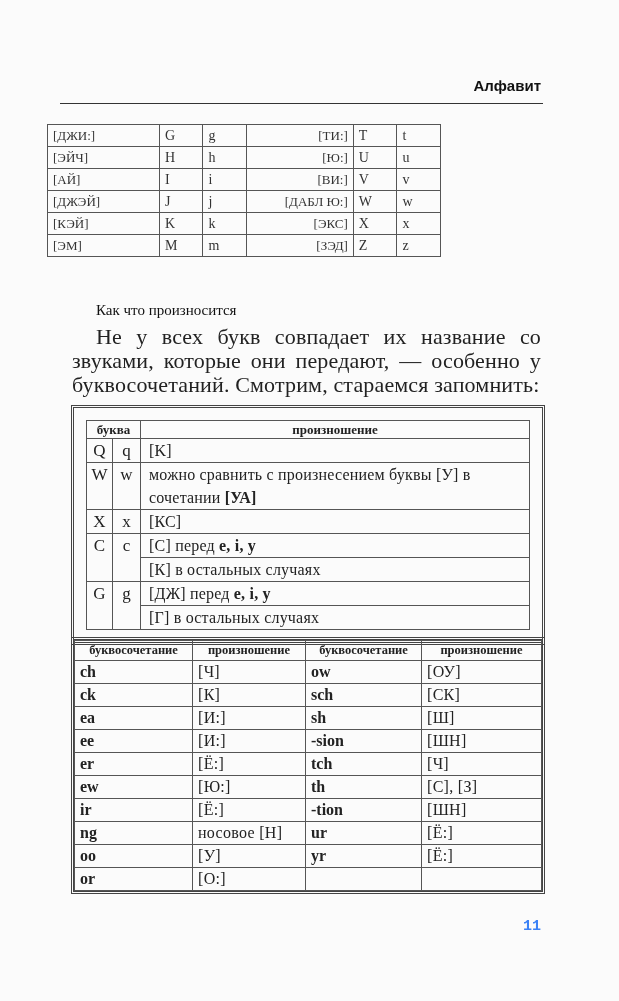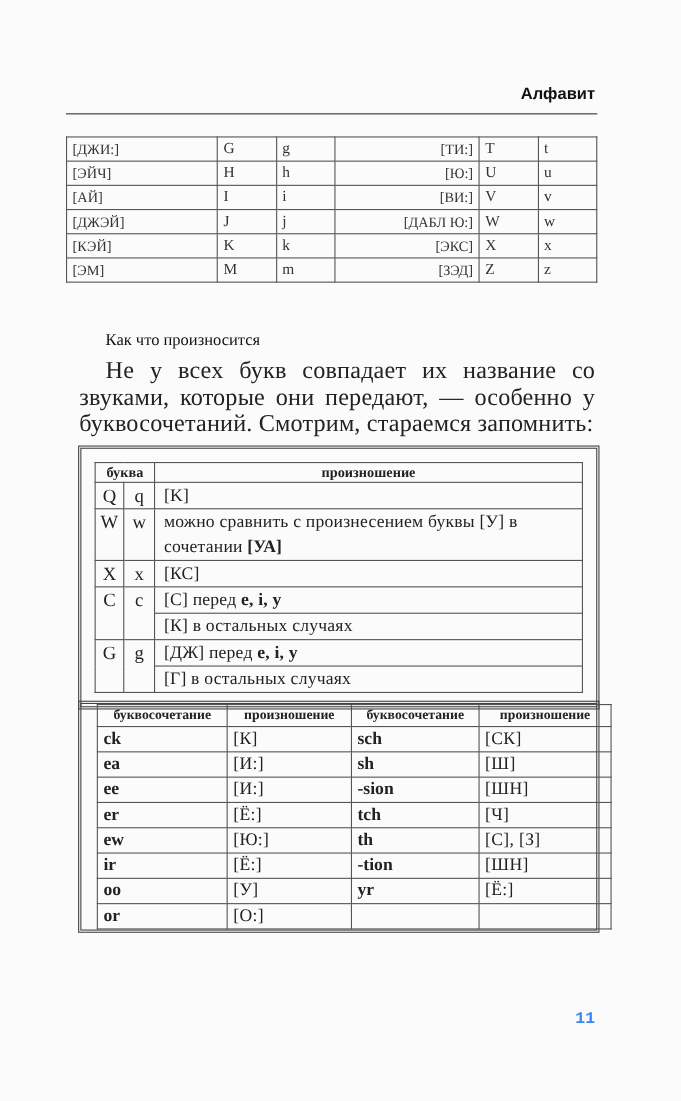--- a/index.html
+++ b/index.html
@@ -17,7 +17,7 @@
 
   
   .alpha-table {
-    position: absolute; left: 60px; top: 124px; width: 483px;
+    position: absolute; left: 47px; top: 124px; width: 394px;
     border-collapse: collapse; font-size: 13px; color: #333;
   }
   .alpha-table td {

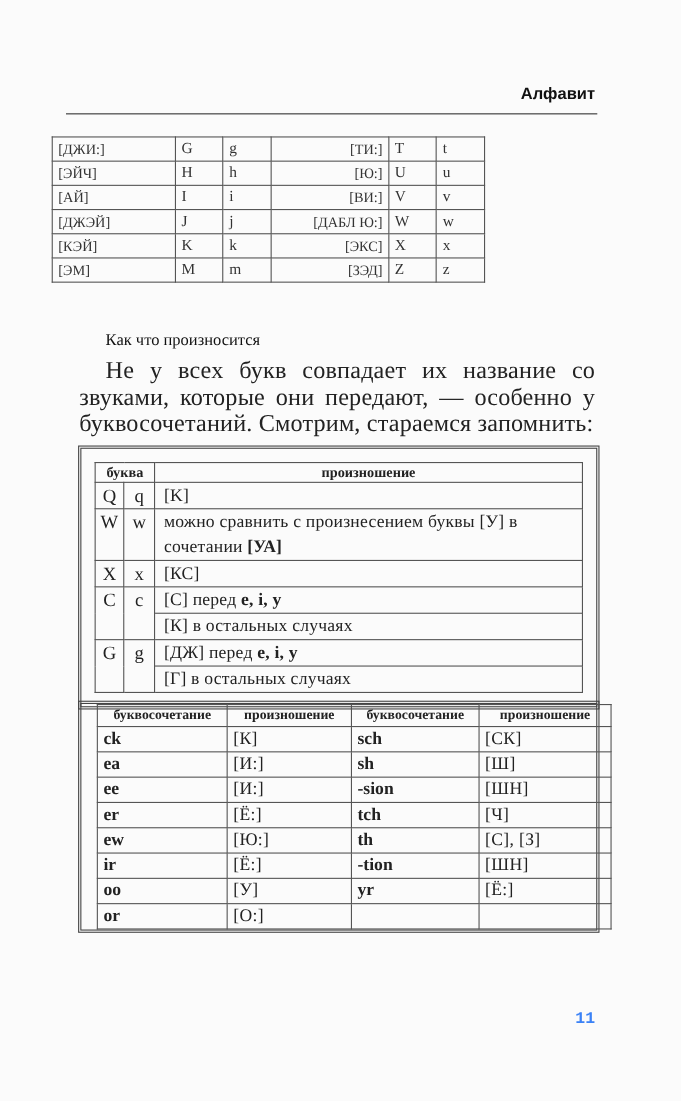--- a/index.html
+++ b/index.html
@@ -60,7 +60,7 @@
     position: absolute; left: 71px; top: 637px; width: 474px;
     border: 3px double #444;
   }
-  .combo-table { width: 100%; border-collapse: collapse; font-size: 16px; color: #222; margin-left: 14px; }
+  .combo-table { width: 100%; border-collapse: collapse; font-size: 16px; color: #222; }
   .combo-table th, .combo-table td { border: 1px solid #555; padding: 0 5px; }
   .combo-table th { font-size: 12.5px; font-weight: bold; height: 20px; text-align: center; }
   .combo-table td { height: 23px; line-height: 22px; }

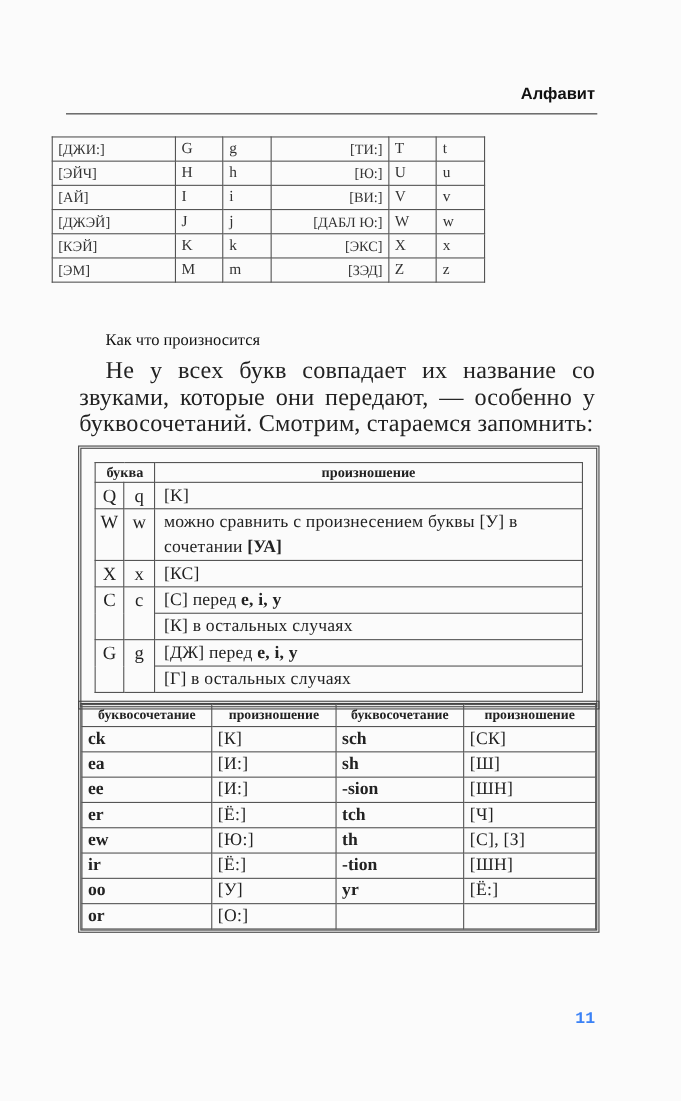--- a/index.html
+++ b/index.html
@@ -192,6 +192,12 @@
     </thead>
     <tbody id="combo-body">
         <tr>
+          <td class="combo">ch</td>
+          <td class="pr">[Ч]</td>
+          <td class="combo2">ow</td>
+          <td class="pr2">[ОУ]</td>
+        </tr>
+        <tr>
           <td class="combo">ck</td>
           <td class="pr">[К]</td>
           <td class="combo2">sch</td>

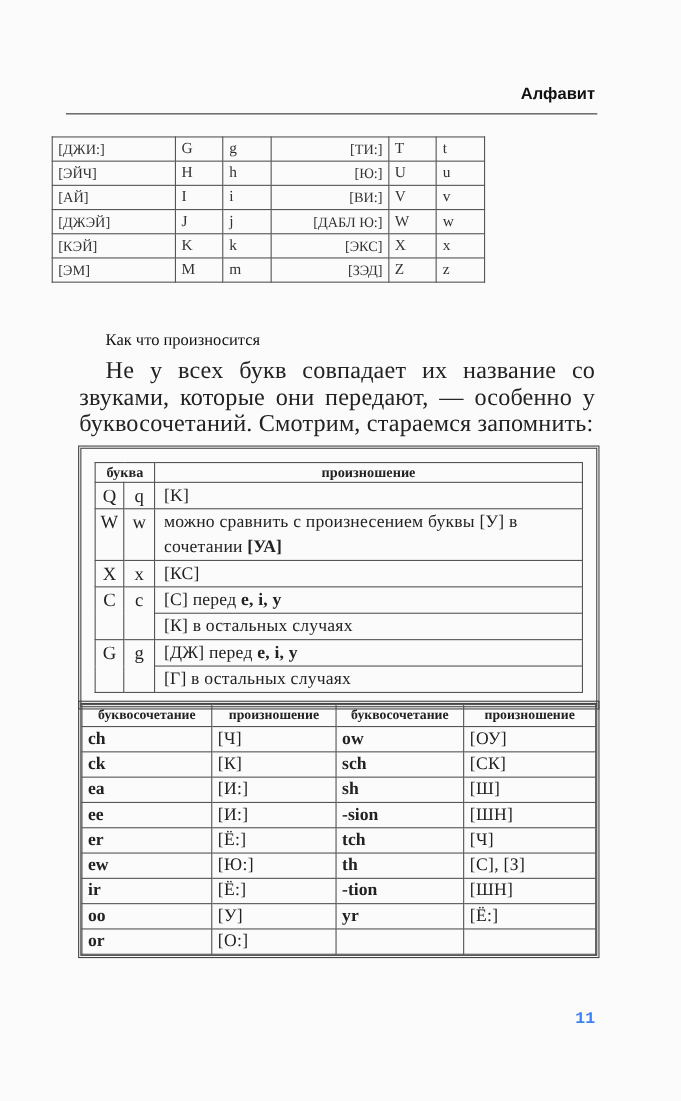--- a/index.html
+++ b/index.html
@@ -234,6 +234,12 @@
           <td class="pr2">[ШН]</td>
         </tr>
         <tr>
+          <td class="combo">ng</td>
+          <td class="pr">носовое [Н]</td>
+          <td class="combo2">ur</td>
+          <td class="pr2">[Ё:]</td>
+        </tr>
+        <tr>
           <td class="combo">oo</td>
           <td class="pr">[У]</td>
           <td class="combo2">yr</td>

